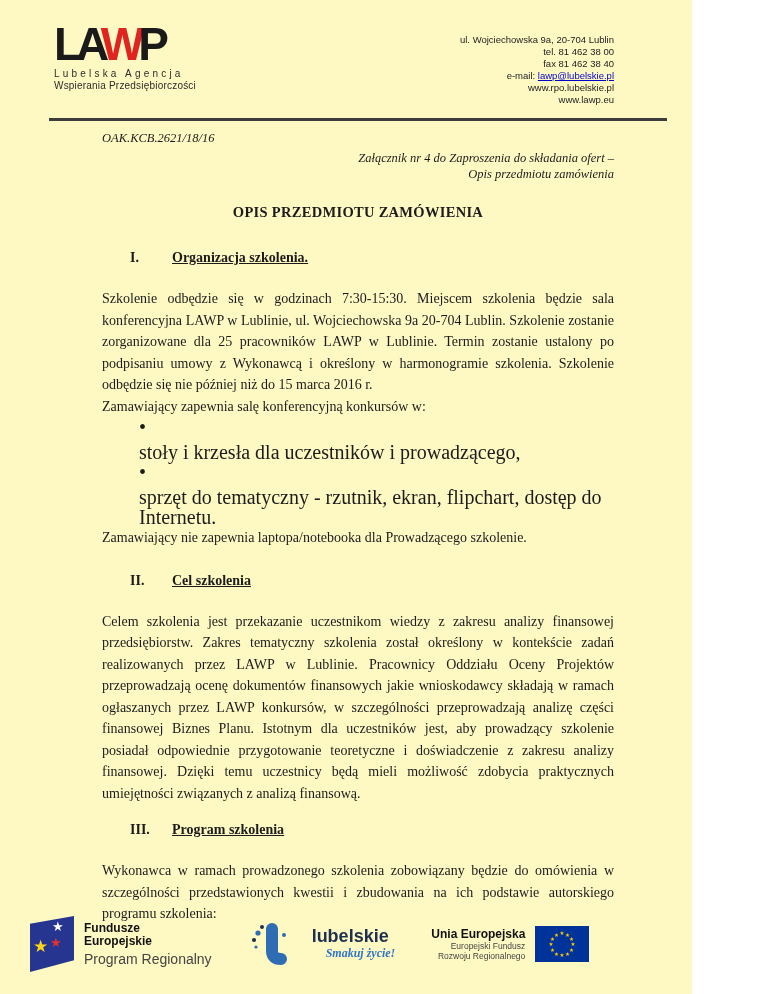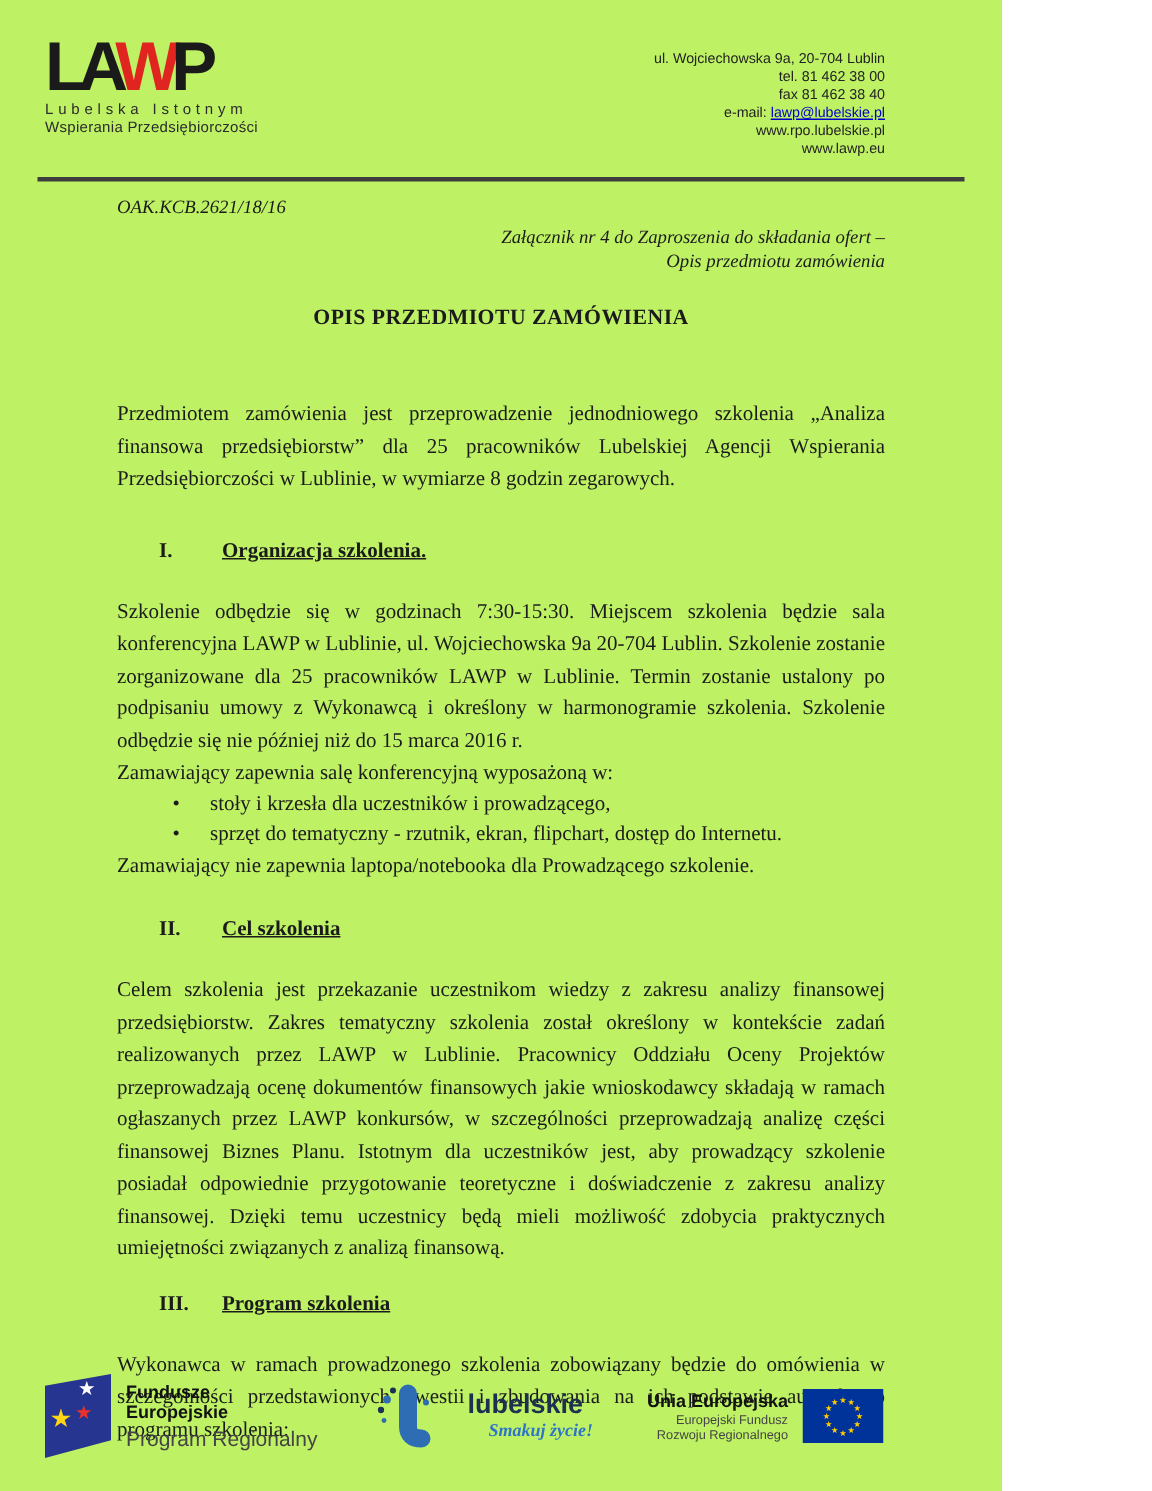--- a/index.html
+++ b/index.html
@@ -4,7 +4,7 @@
 <style>
   html,body{margin:0;padding:0;background:#ffffff;}
   body{width:768px;height:994px;position:relative;font-family:"Liberation Serif",serif;color:#1b1b1b;}
-  .page{position:relative;width:668px;height:994px;overflow:hidden;background:#bef264;}
+  .page{position:relative;width:668px;height:994px;overflow:hidden;background:#fef9c3;padding-left:24px;}
 
   
   .header{display:flex;justify-content:space-between;align-items:flex-start;padding:24px 78px 0 30px;}

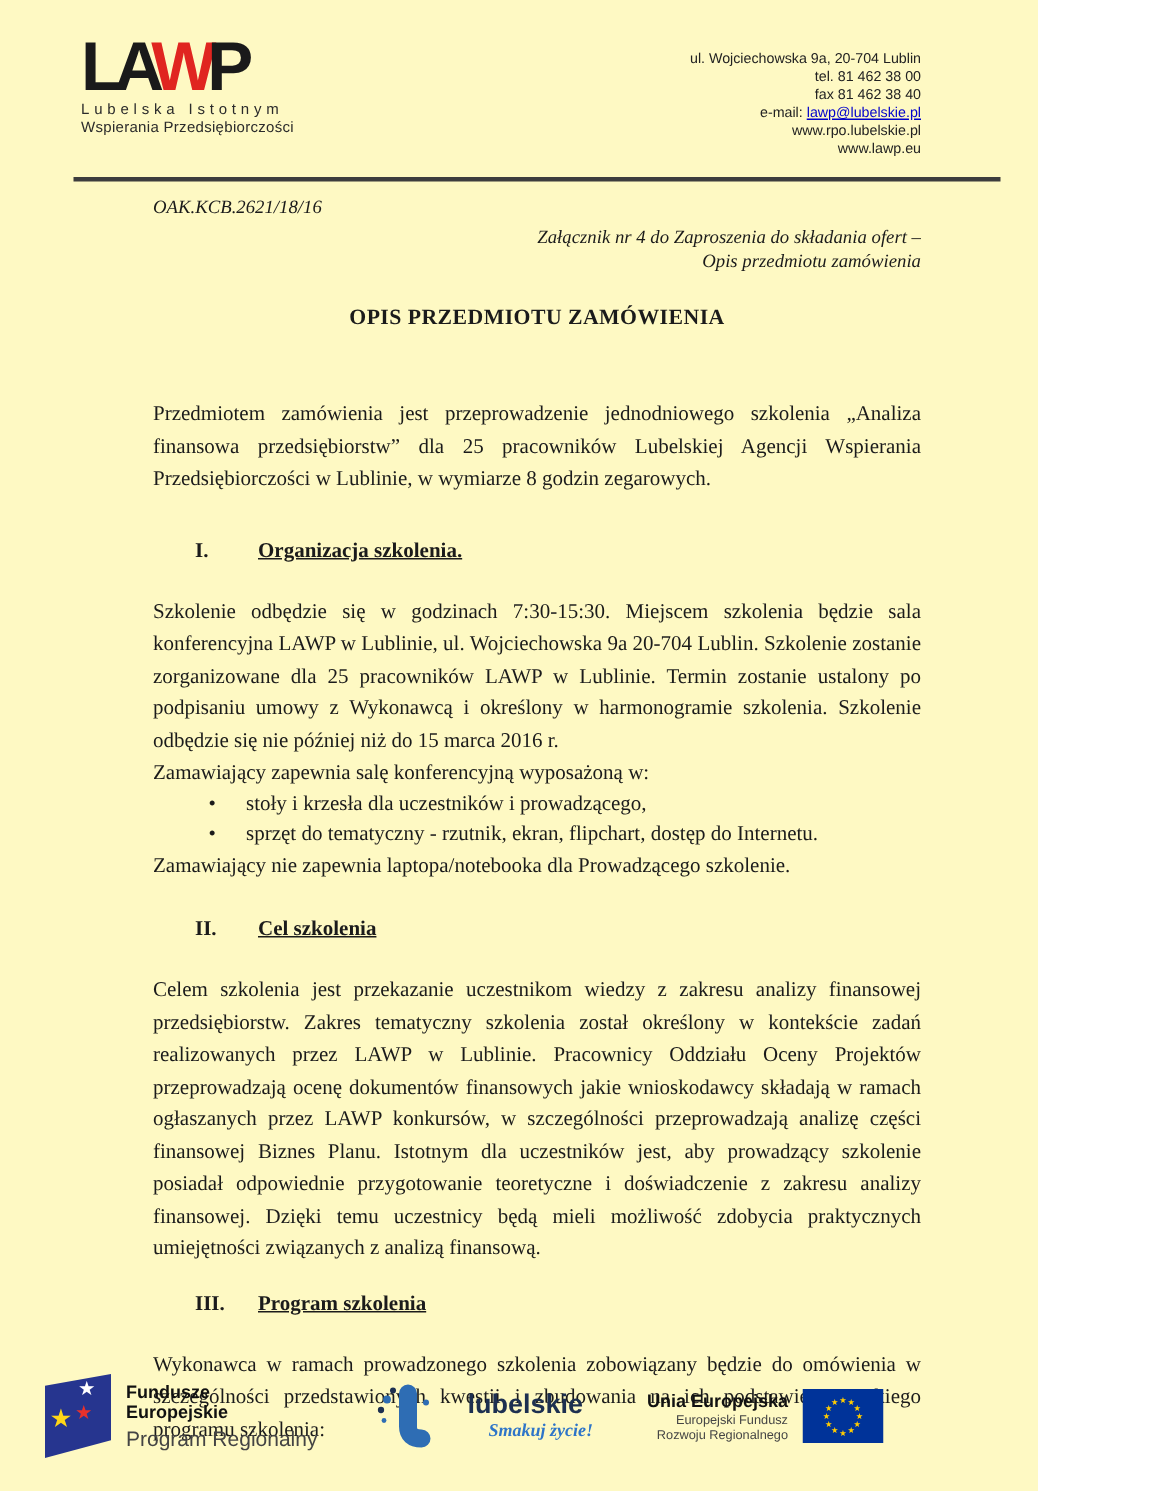--- a/index.html
+++ b/index.html
@@ -67,7 +67,7 @@
       <div class="lawp-letters">
         <span class="blk">L</span><span class="blk">A</span><span class="red">W</span><span class="blk">P</span>
       </div>
-      <div class="lawp-sub1">Lubelska Istotnym</div>
+      <div class="lawp-sub1">Lubelska Agencja</div>
       <div class="lawp-sub2">Wspierania Przedsiębiorczości</div>
     </div>
     <div class="address">

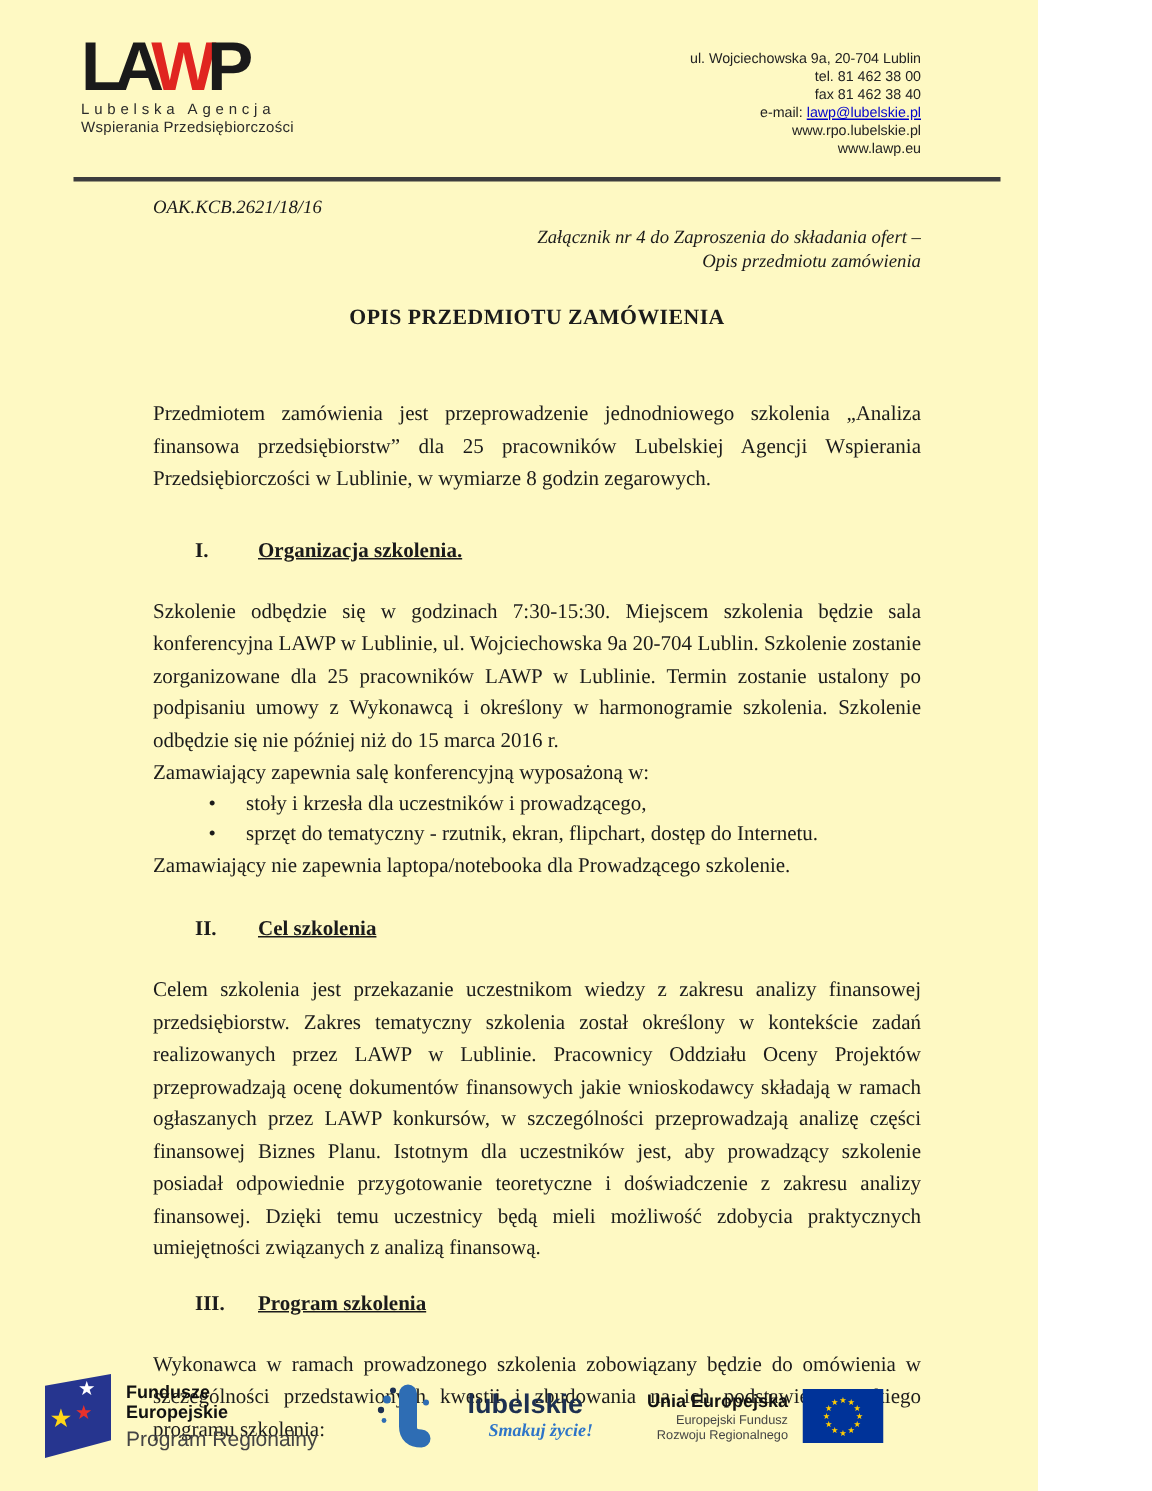--- a/index.html
+++ b/index.html
@@ -92,7 +92,6 @@
 
     <div class="doc-title">OPIS PRZEDMIOTU ZAMÓWIENIA</div>
 
-    <p class="para intro">Przedmiotem zamówienia jest przeprowadzenie jednodniowego szkolenia  „Analiza finansowa przedsiębiorstw” dla 25 pracowników Lubelskiej Agencji Wspierania Przedsiębiorczości w Lublinie, w wymiarze 8 godzin zegarowych.</p>
 
     <div class="section-head mt-s1">
       <span class="num">I.</span>

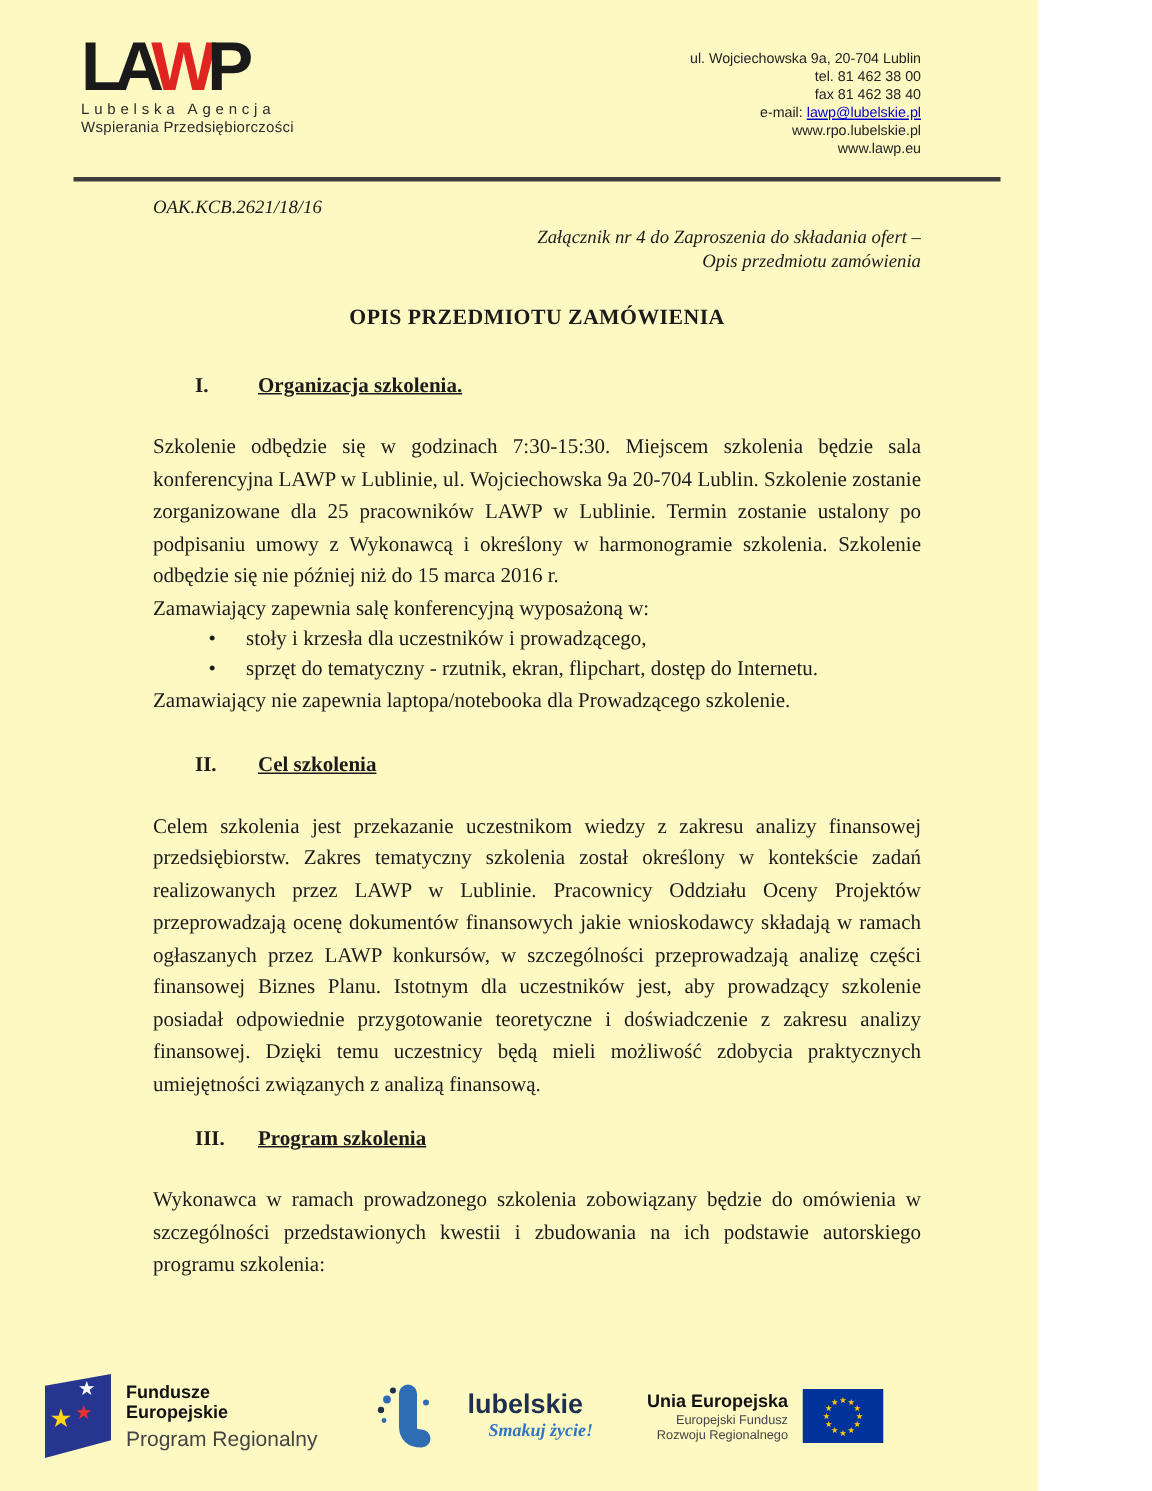--- a/index.html
+++ b/index.html
@@ -98,7 +98,7 @@
       <span class="txt">Organizacja szkolenia.</span>
     </div>
     <p class="para mt-p1">Szkolenie odbędzie się w godzinach 7:30-15:30. Miejscem szkolenia będzie sala konferencyjna LAWP w Lublinie, ul. Wojciechowska 9a 20-704 Lublin. Szkolenie zostanie zorganizowane dla 25 pracowników LAWP w Lublinie. Termin zostanie ustalony po podpisaniu umowy z Wykonawcą i określony w harmonogramie szkolenia. Szkolenie odbędzie się nie później niż do 15 marca 2016 r.</p>
-    <p class="para">Zamawiający zapewnia salę konferencyjną wyposażoną w:</p>
+    <p class="para">Zamawiający zapewnia salę konferencyjną konkursów w:</p>
     <div class="bullet-row">
       <span class="bullet-dot"></span>
       <span>stoły i krzesła dla uczestników i prowadzącego,</span>

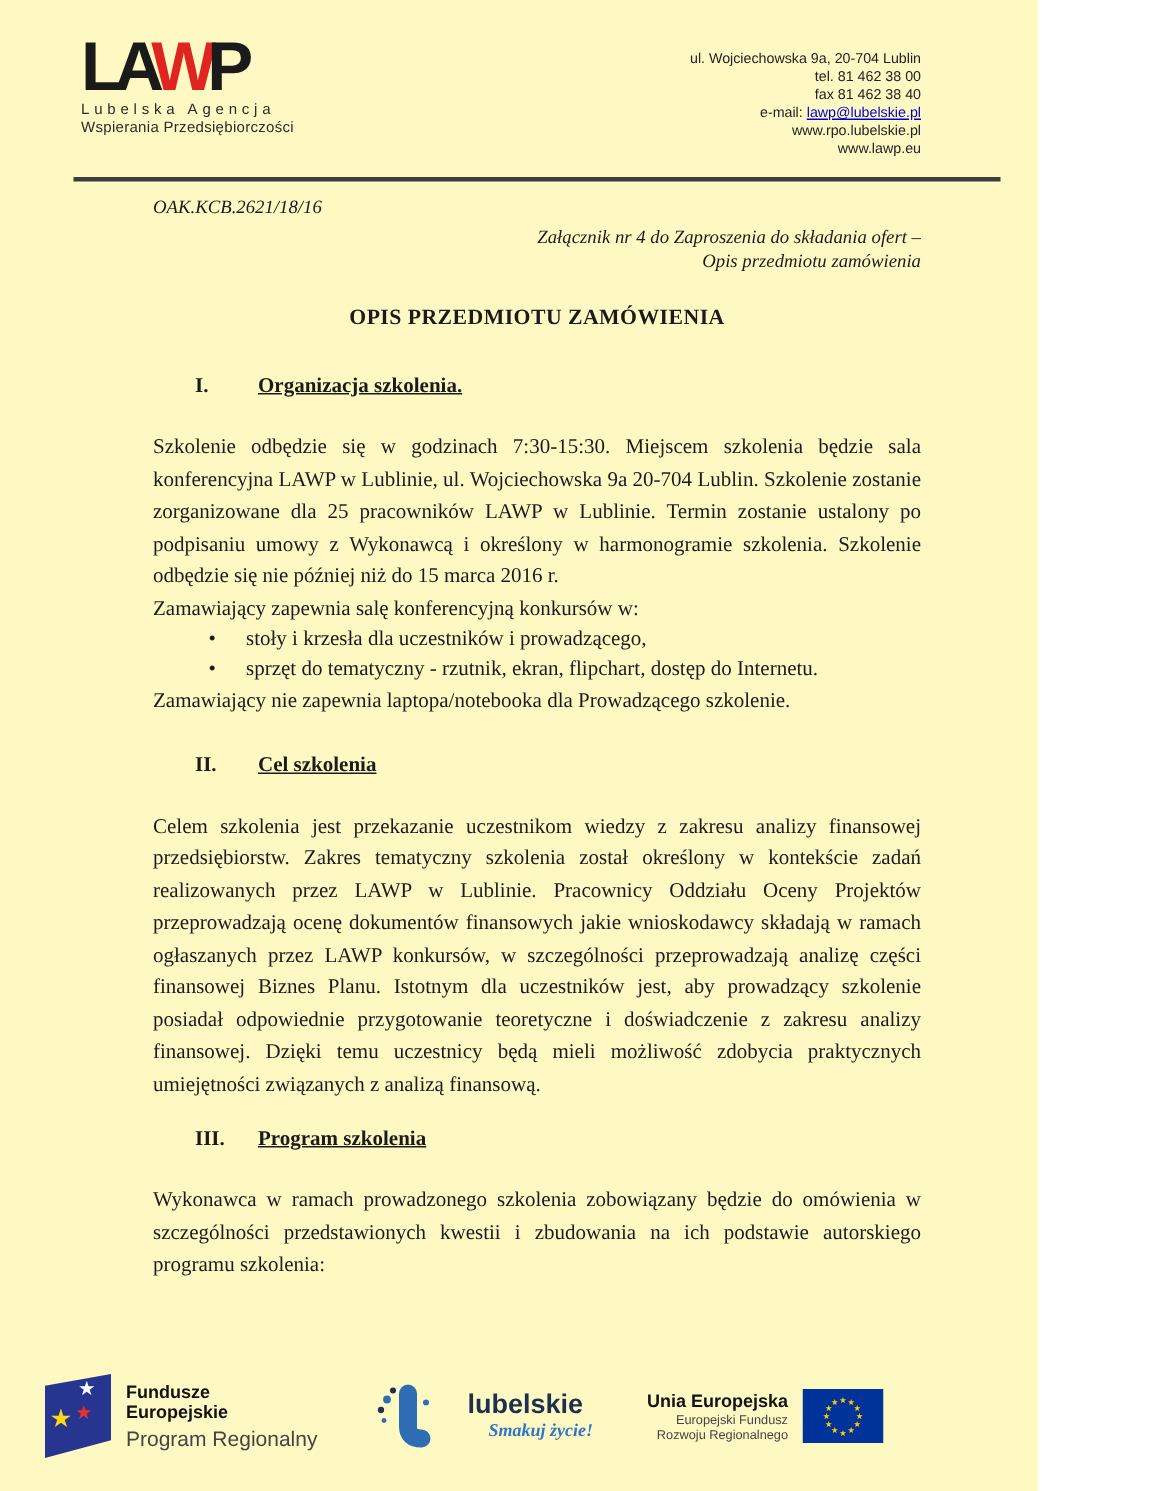--- a/index.html
+++ b/index.html
@@ -30,7 +30,7 @@
   .section-head .txt{text-decoration:underline;}
   .mt-s1{margin-top:29px;}
   .mt-p1{margin-top:22px;}
-  .bullet-row{display:flex;margin-left:37px;font-size:14px;line-height:20px;}
+  .bullet-row{display:flex;margin-left:37px;font-size:20px;line-height:20px;flex-direction:column;}
   .bullet-dot{width:25px;flex:0 0 25px;}
   .bullet-dot::before{content:"\2022";}
   .mt-s2{margin-top:24px;}

